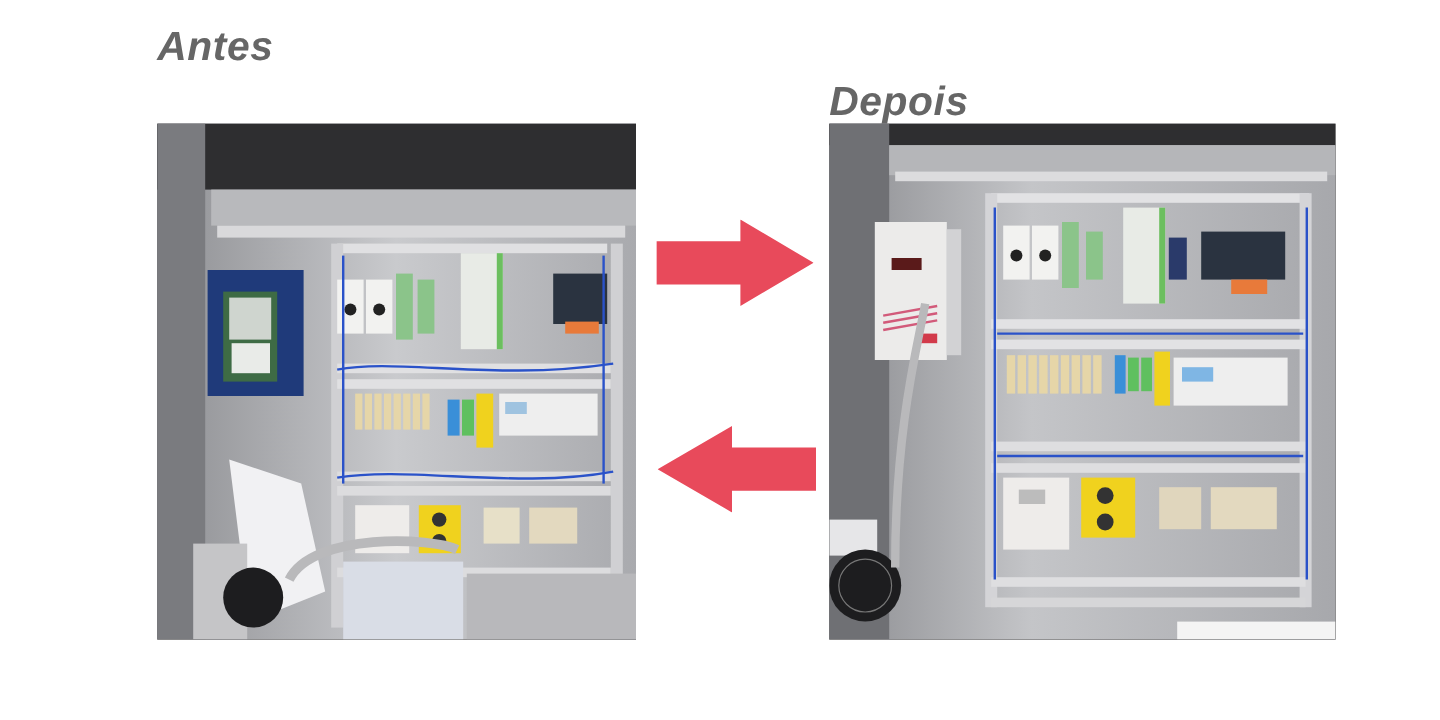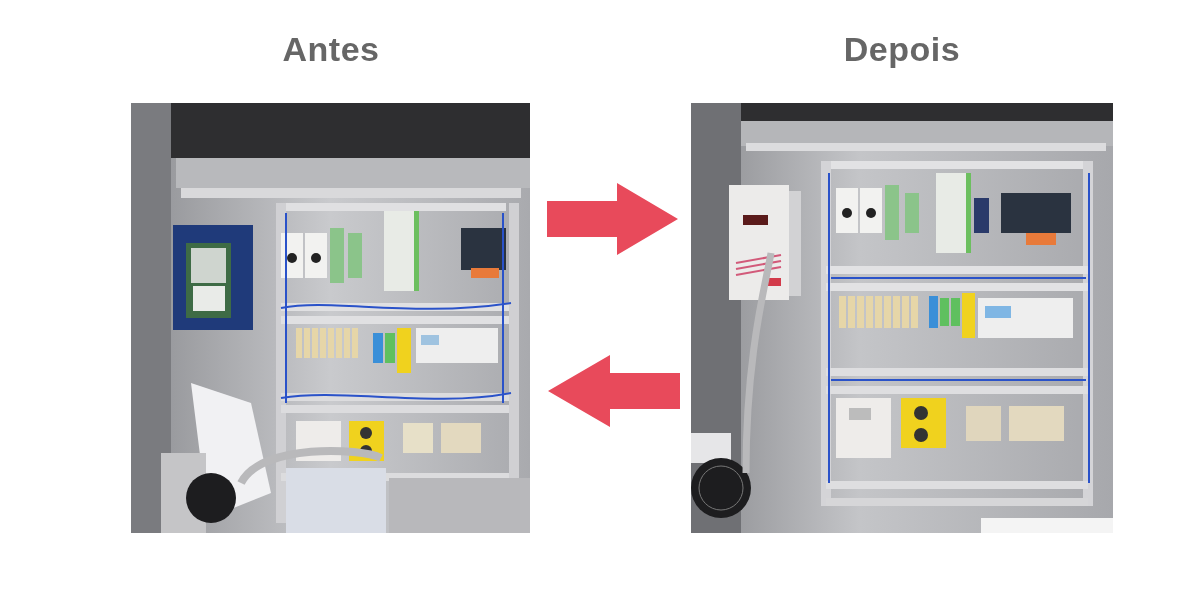--- a/index.html
+++ b/index.html
@@ -5,8 +5,8 @@
   html, body { margin:0; padding:0; }
   body { width:1200px; height:600px; background:#ffffff; position:relative; overflow:hidden;
          font-family:"Liberation Sans", sans-serif; }
-  .title { position:absolute; top:30px; font-weight:bold; font-size:34px; color:#666666;
-           text-align:center; letter-spacing:0.5px; }
+  .title { position:absolute; top:20px; font-weight:bold; font-size:34px; color:#666666;
+           letter-spacing:0.5px;font-style:italic; }
   #title-before { left:131px; width:400px; }
   #title-after  { left:691px; width:422px; }
 

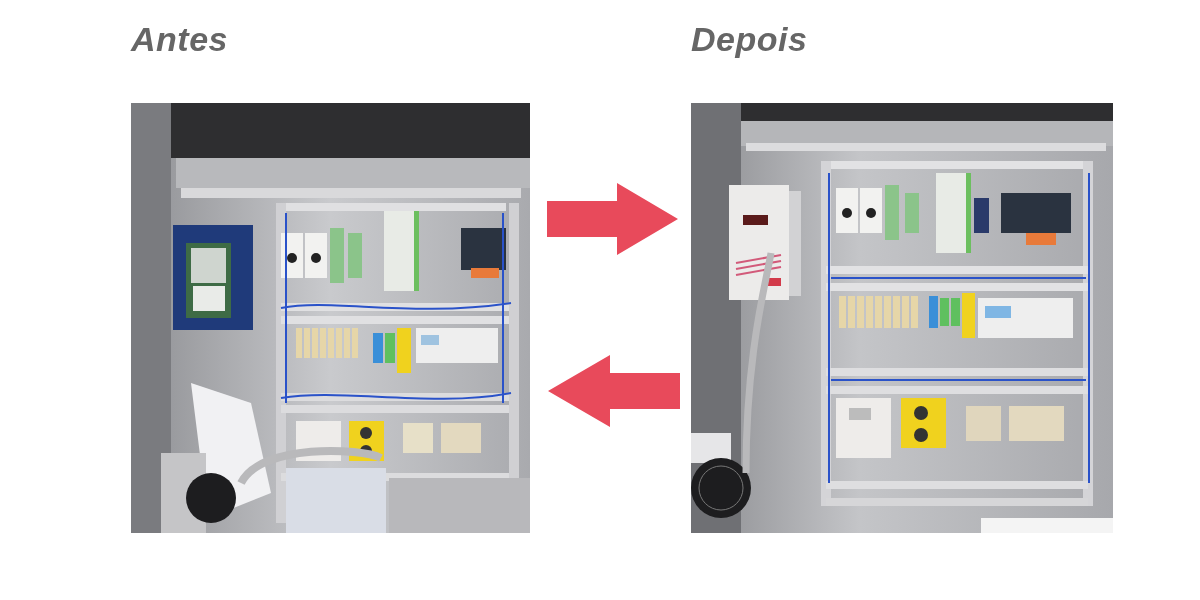--- a/index.html
+++ b/index.html
@@ -8,7 +8,7 @@
   .title { position:absolute; top:20px; font-weight:bold; font-size:34px; color:#666666;
            letter-spacing:0.5px;font-style:italic; }
   #title-before { left:131px; width:400px; }
-  #title-after  { left:691px; width:422px; }
+  #title-after  { left:691px; width:422px;margin-top:46px; }
 
   .photo { position:absolute; top:103px; height:430px; overflow:hidden; background:#3a3a3c; }
   #photo-before { left:131px; width:399px; }

